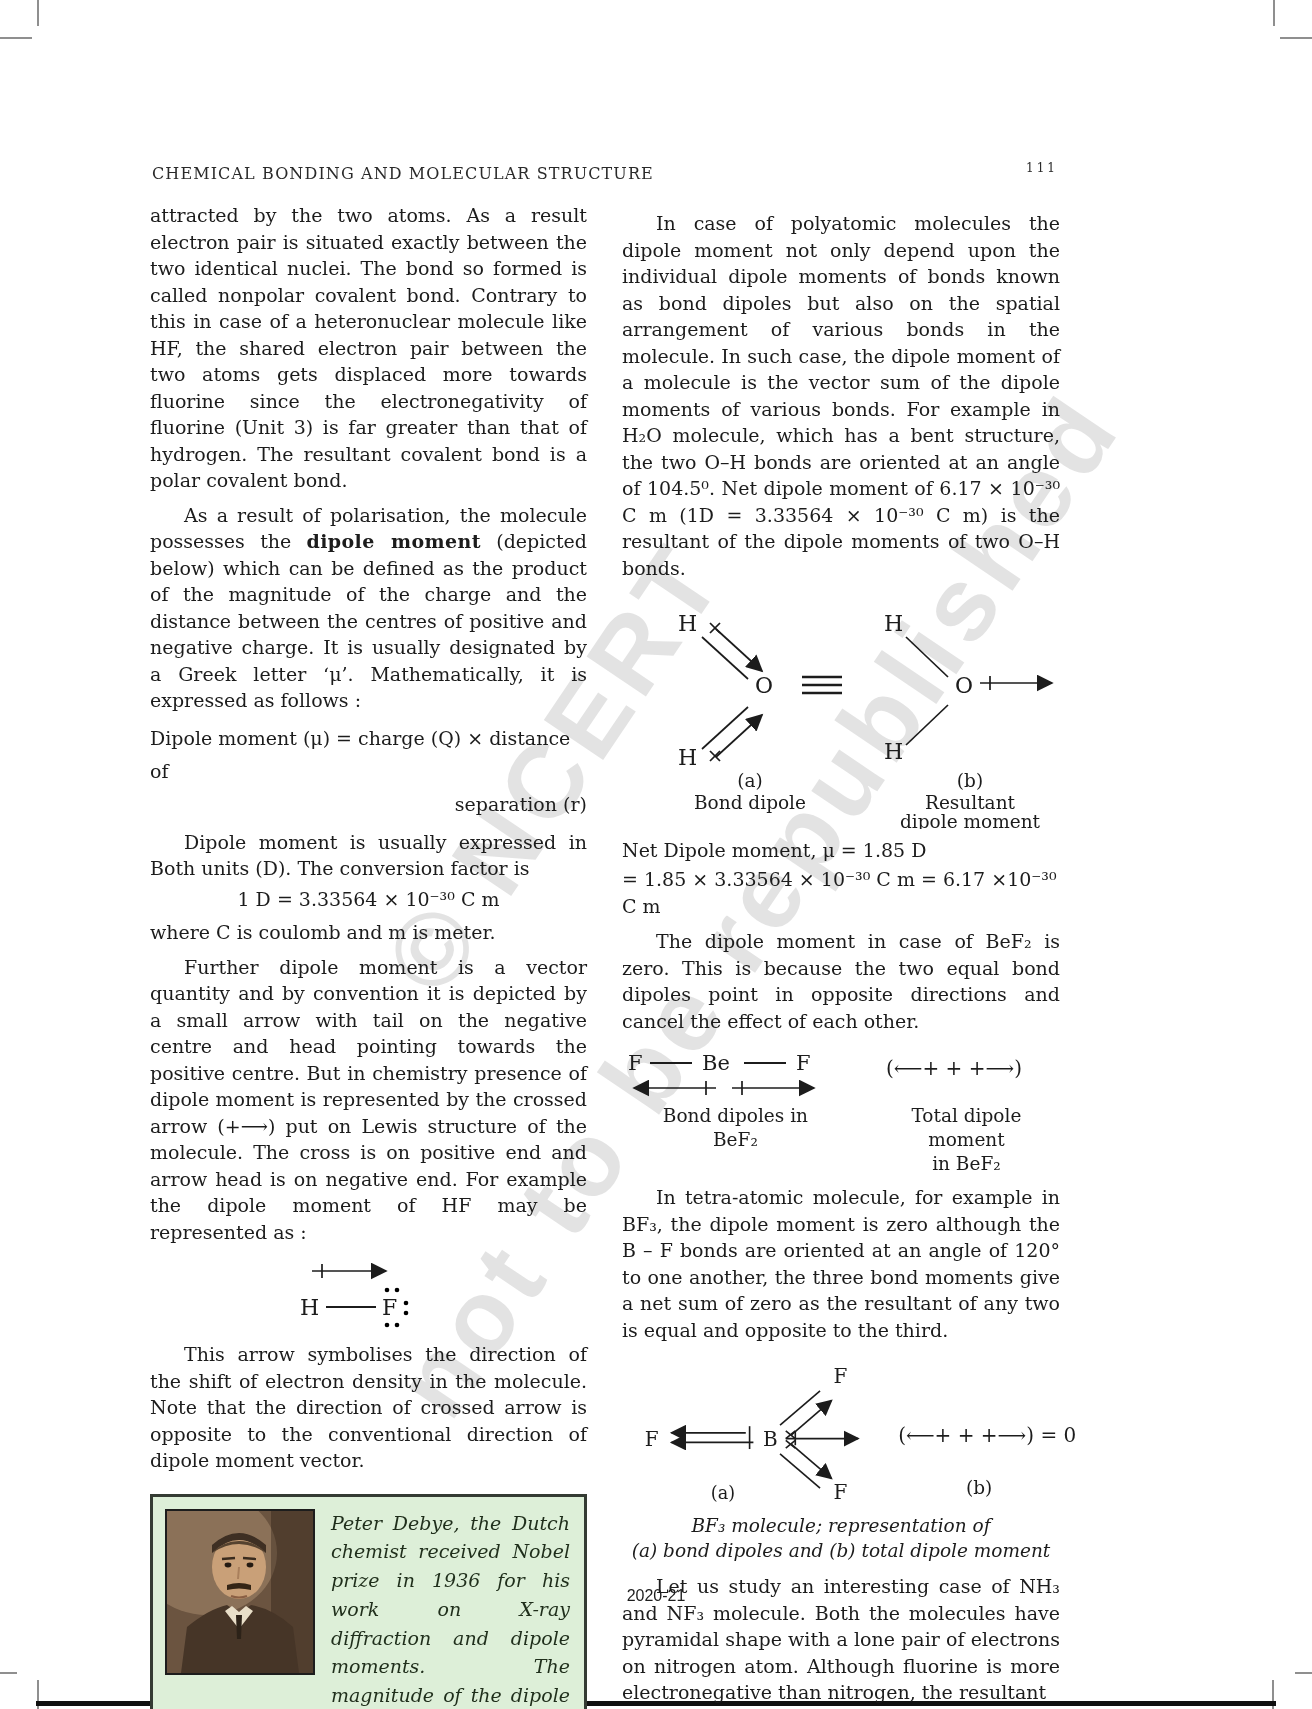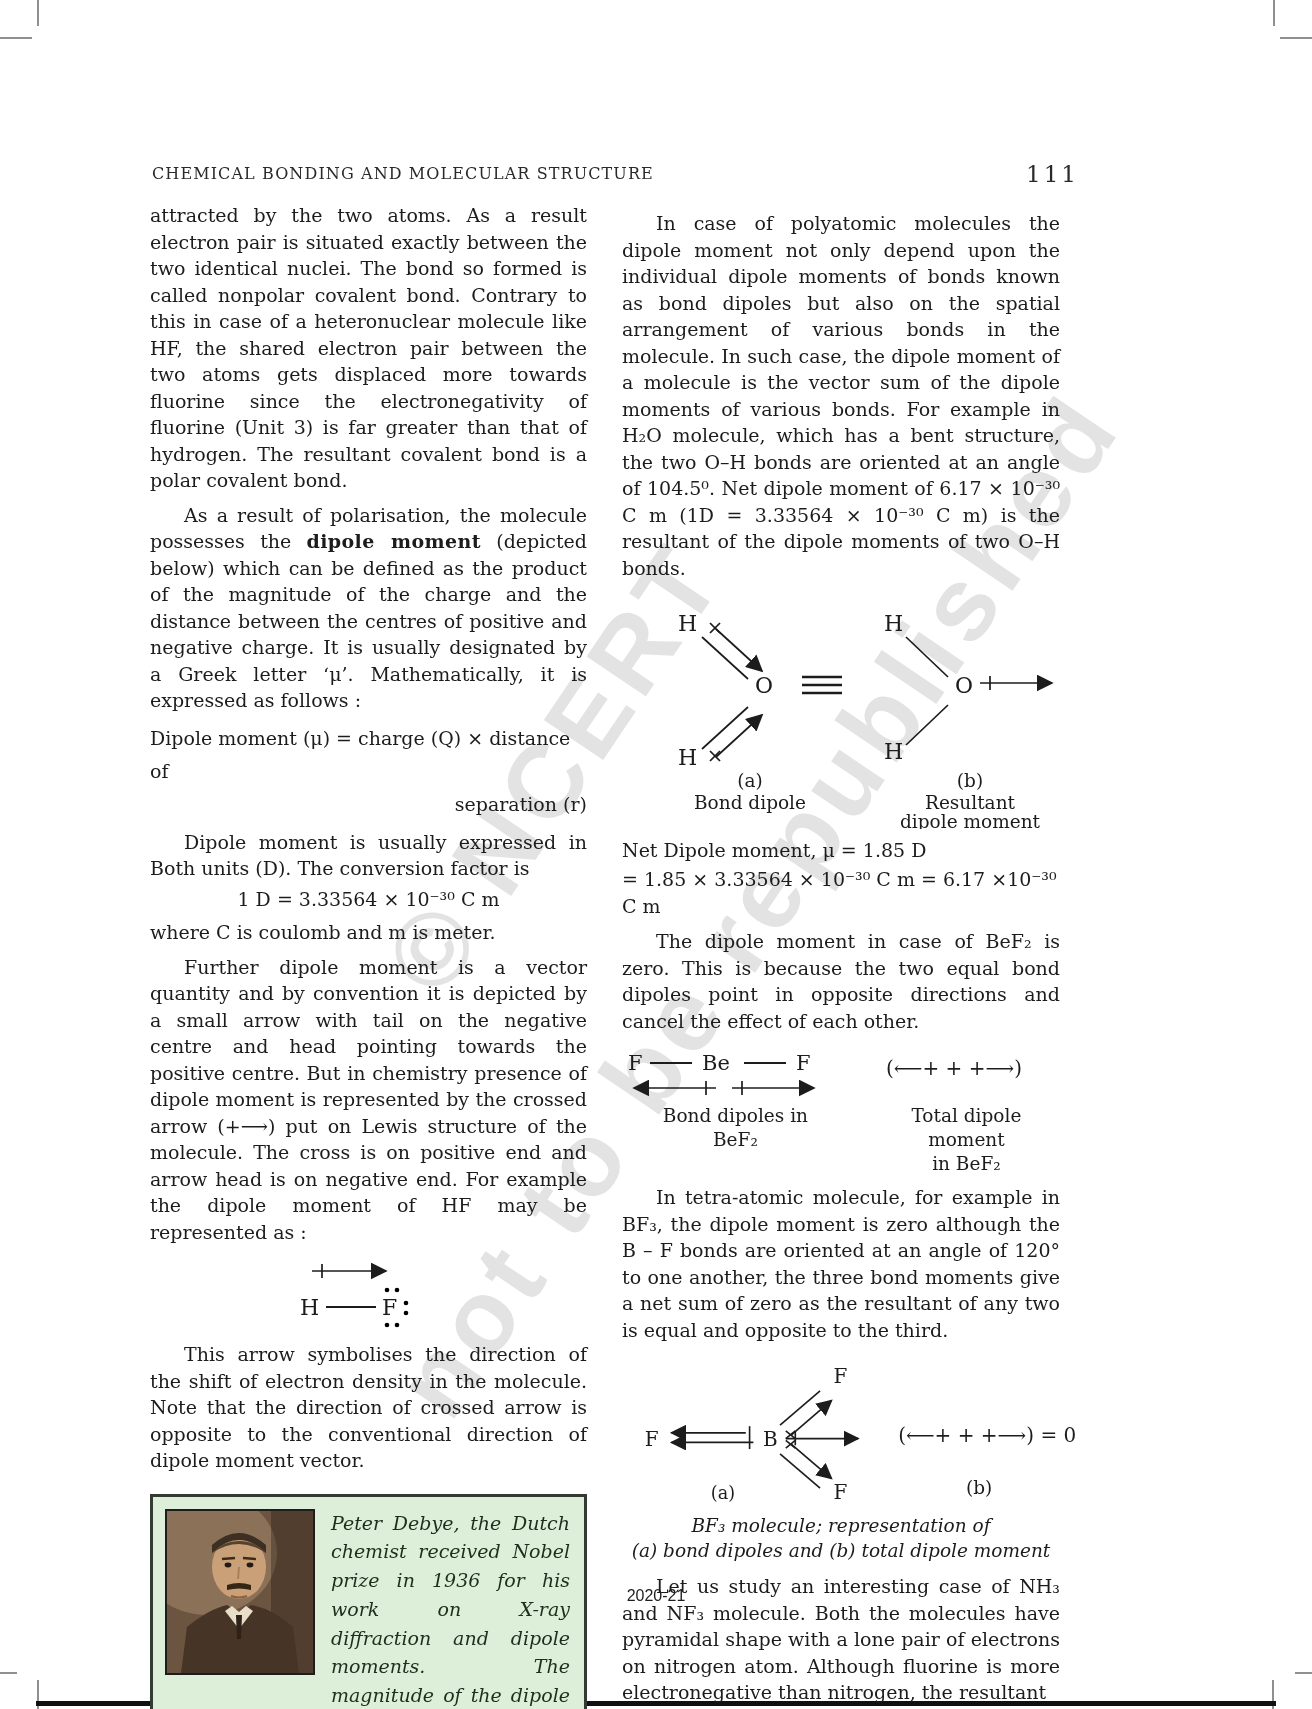--- a/index.html
+++ b/index.html
@@ -24,7 +24,7 @@
   }
 
   .runhead{ position:absolute; top:164px; left:152px; font-size:16px; letter-spacing:1.1px; color:#2a2a2a; }
-  .pagenum{ position:absolute; top:161px; left:1026px; font-size:23px; letter-spacing:3px; color:#2a2a2a; }
+  .pagenum{ position:absolute; top:161px; left:1026px; font-size:12px; letter-spacing:3px; color:#2a2a2a; }
 
   .col{ position:absolute; top:202px; z-index:2; }
   .col-left{ left:150px; width:437px; }

